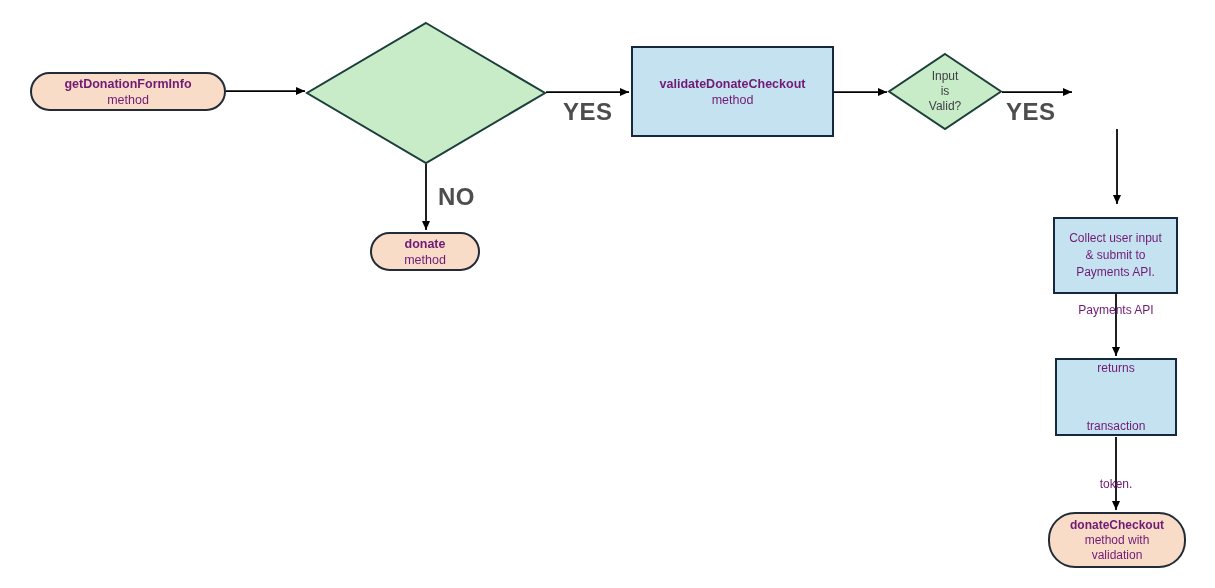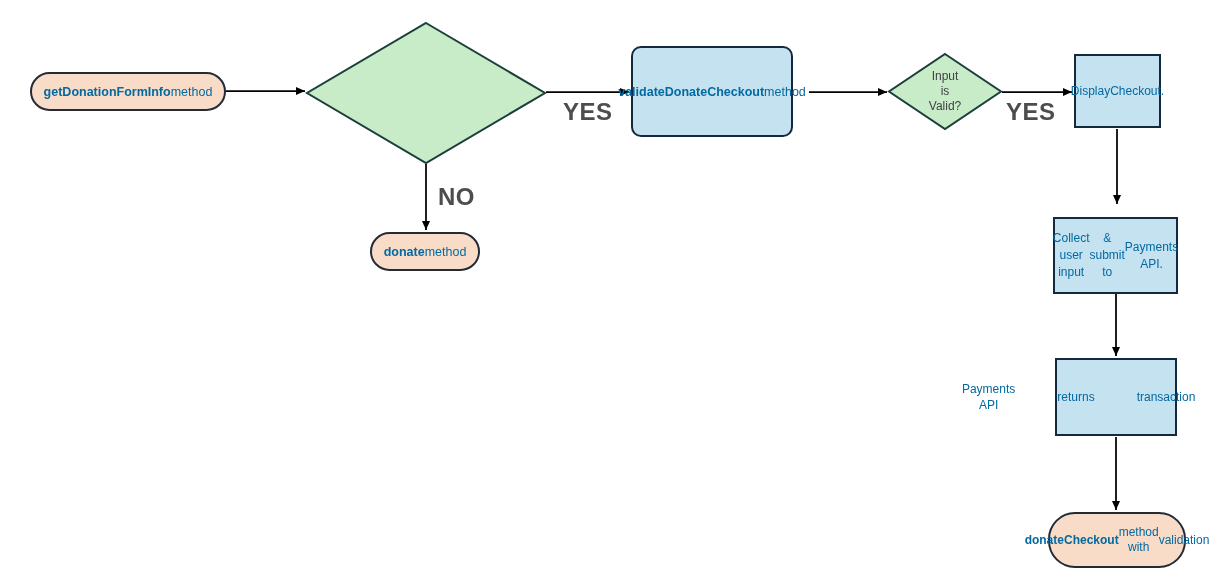--- a/index.html
+++ b/index.html
@@ -9,9 +9,9 @@
   }
   .layer { position:absolute; left:0; top:0; }
   .node {
-    position:absolute; display:flex; flex-direction:row;
+    position:absolute; display:flex; flex-direction:column;
     align-items:center; justify-content:center; text-align:center;
-    color:#0369a1; box-sizing:border-box;
+    color:#701a75; box-sizing:border-box;
   }
   .stadium { background:#f9dcc8; border:2px solid #222b36; }
   .process { background:#c5e2f0; border:2px solid #14293d; }

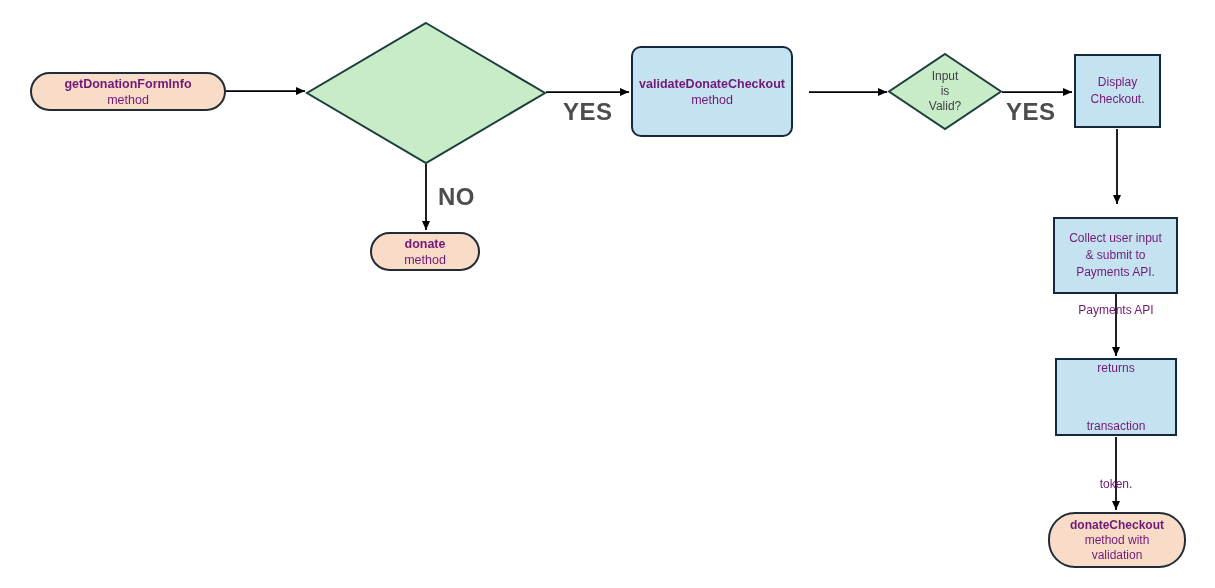--- a/index.html
+++ b/index.html
@@ -26,7 +26,7 @@
   }
   
   #n-getinfo   { left:30px;  top:72px;  width:196px; height:39px; border-radius:20px; font-size:12.5px; line-height:16px; }
-  #n-validate  { left:631px; top:46px;  width:162px; height:91px; font-size:12.5px; line-height:16px;border-radius:10px; }
+  #n-validate  { left:631px; top:46px;  width:203px; height:91px; font-size:12.5px; line-height:16px; }
   #n-donate    { left:370px; top:232px; width:110px; height:39px; border-radius:20px; font-size:12.5px; line-height:16px; }
   #n-display   { left:1074px; top:54px; width:87px;  height:74px; font-size:12px; line-height:17px; }
   #n-collect   { left:1053px; top:217px; width:125px; height:77px; font-size:12px; line-height:17px; }

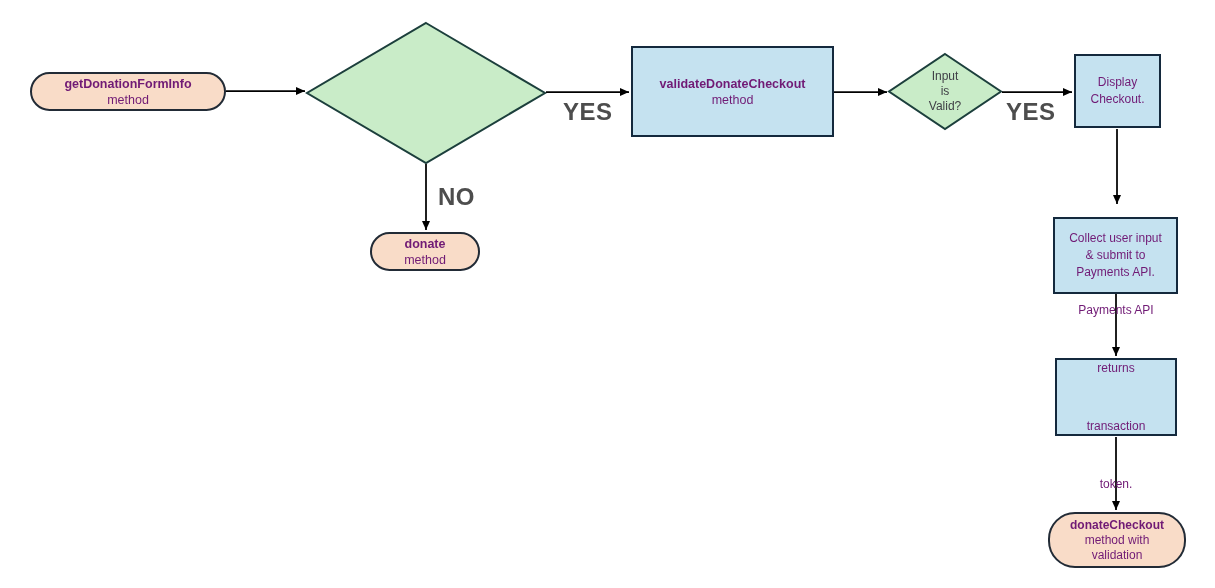--- a/index.html
+++ b/index.html
@@ -78,10 +78,6 @@
     <span class="ln">method</span>
   </div>
 
-  <div id="n-display" class="node process">
-    <span class="ln">Display</span>
-    <span class="ln">Checkout.</span>
-  </div>
 
   <div id="n-collect" class="node process">
     <span class="ln">Collect user input</span>

